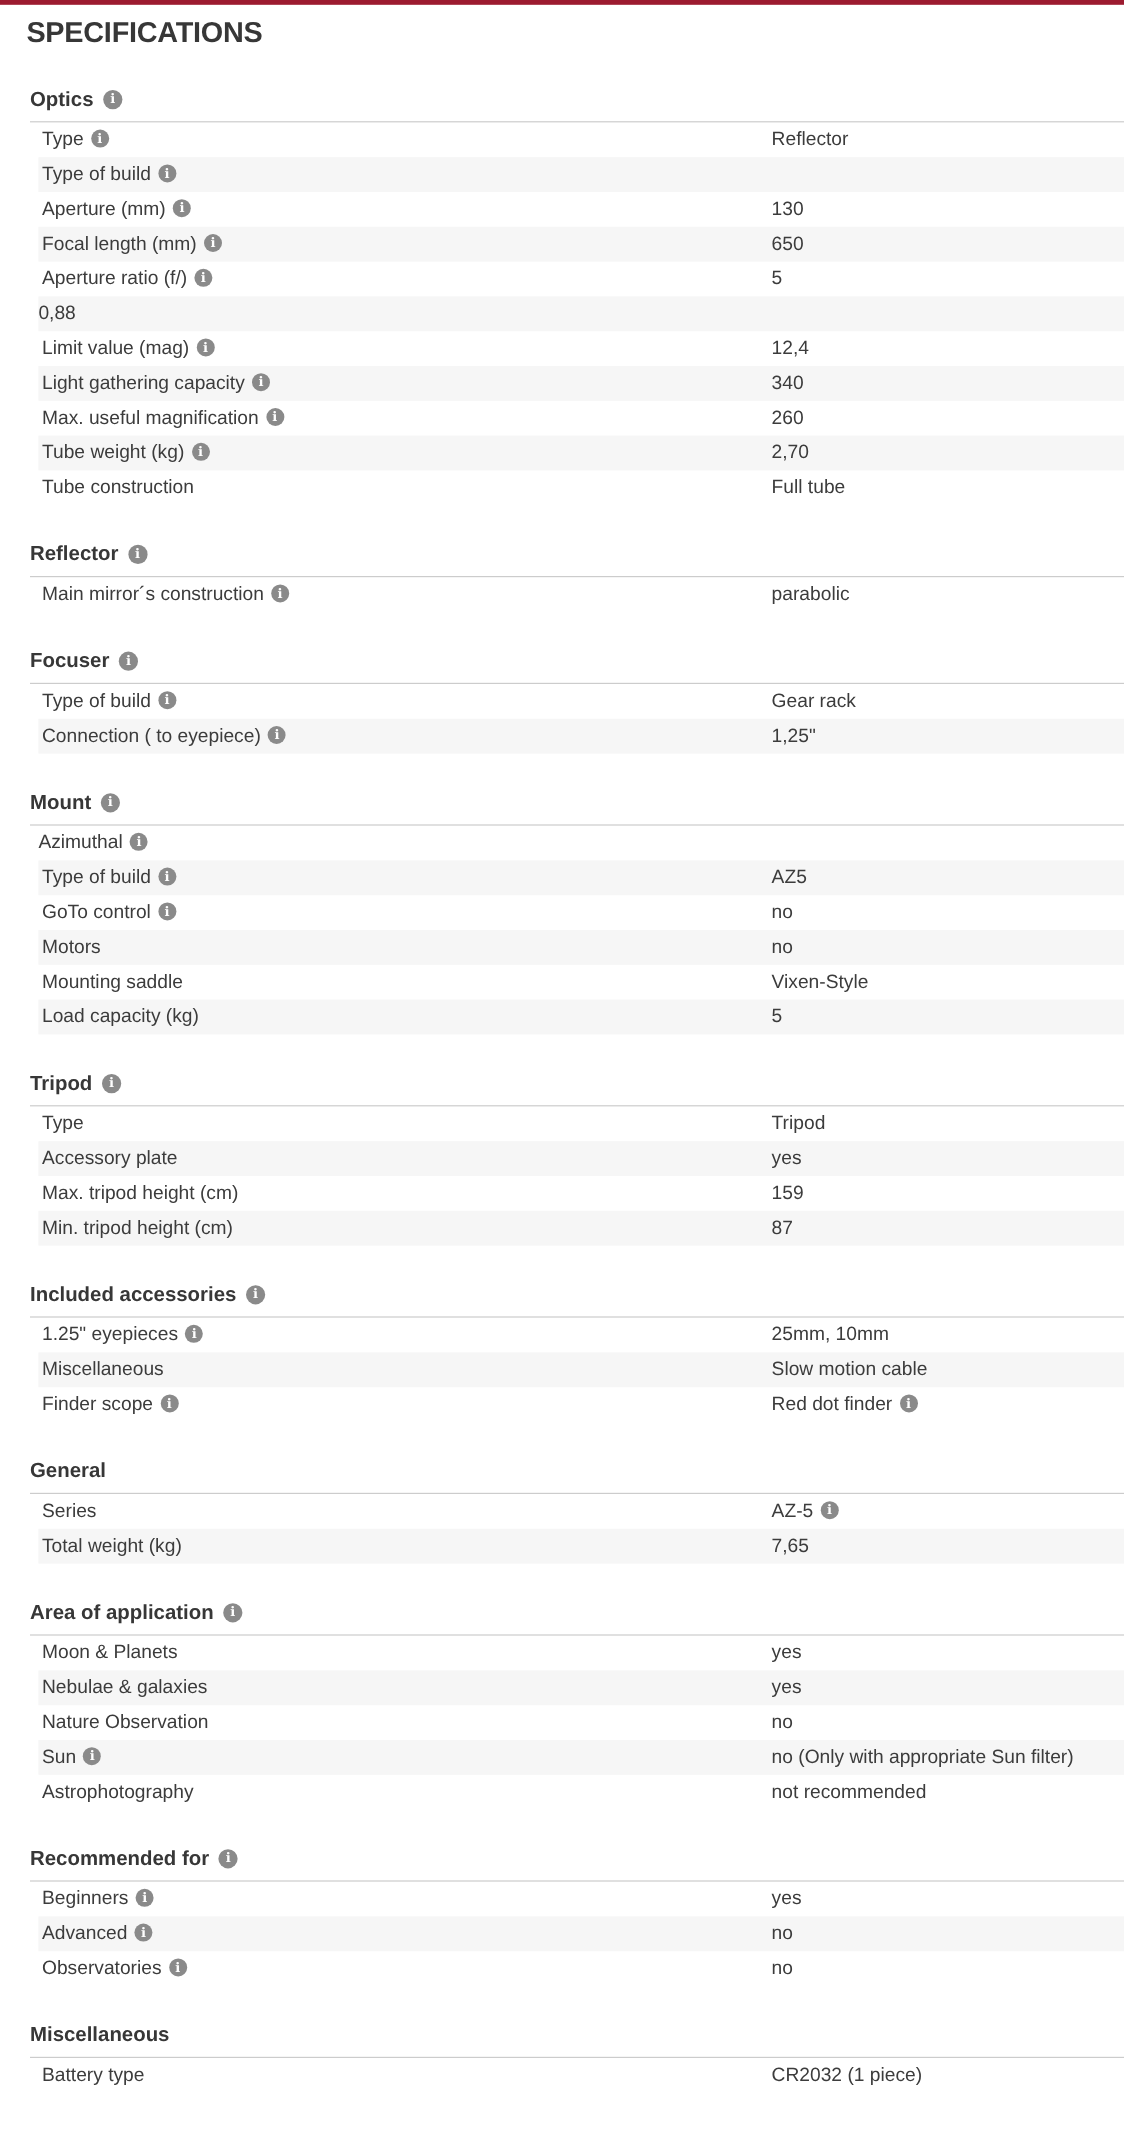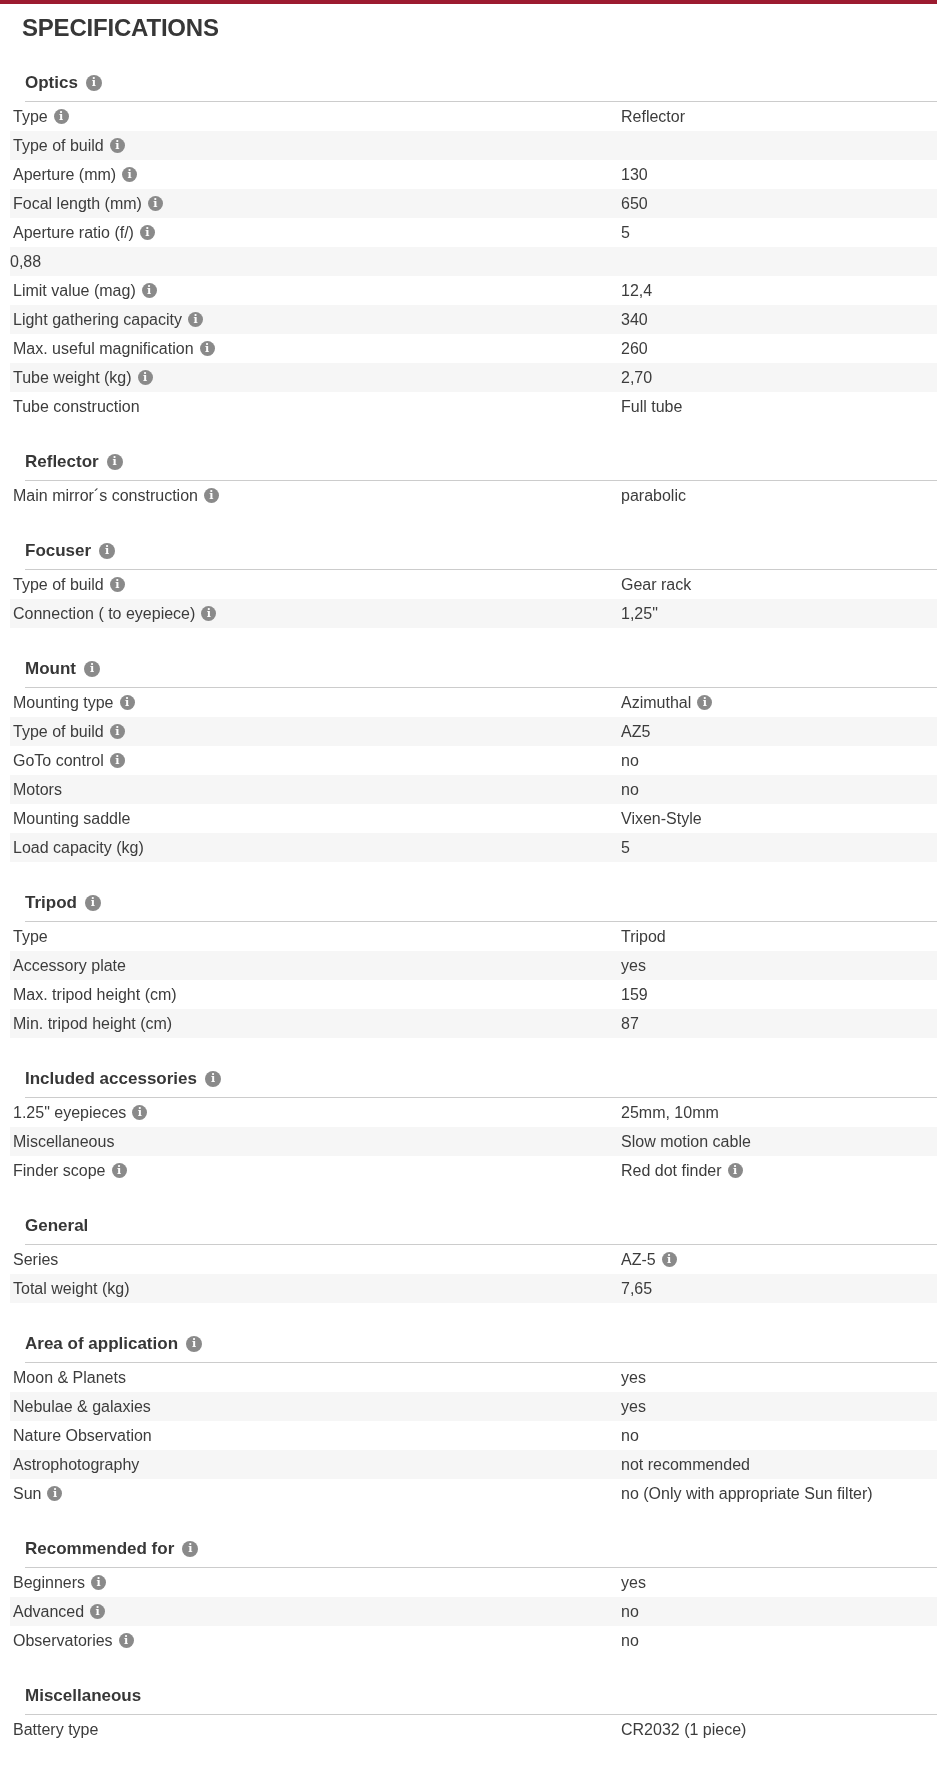--- a/index.html
+++ b/index.html
@@ -25,7 +25,7 @@
     margin-left:25px;padding-bottom:8px;border-bottom:1px solid var(--divider);
     font-size:17px;font-weight:700;color:#373737;line-height:21px;
   }
-  .spec-table{margin-left:10px;}
+  .spec-table{margin-left:32px;}
   .spec-row{display:flex;min-height:29px;line-height:29px;font-size:16px;}
   .spec-row:nth-child(even){background:var(--stripe);}
   .spec-label{width:611px;padding-left:3px;flex:0 0 611px;}

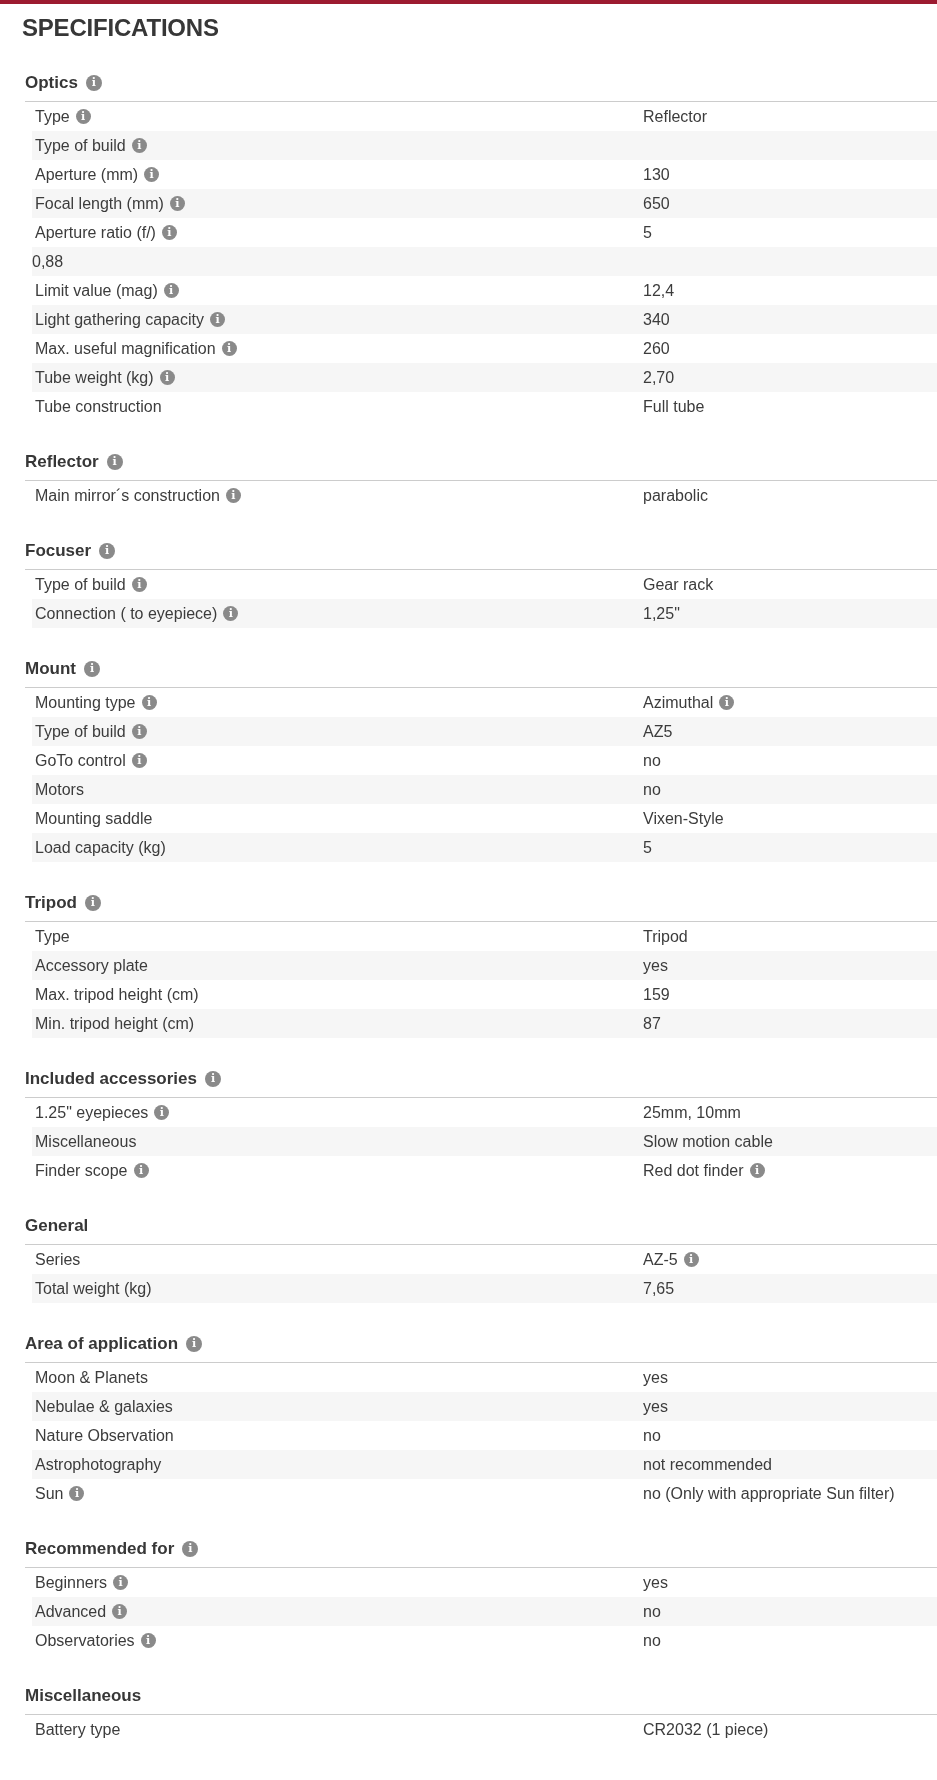--- a/index.html
+++ b/index.html
@@ -120,7 +120,6 @@
       <div class="section-header"><span>Mount</span><span class="info-icon">i</span></div>
       <div class="spec-table">
         <div class="spec-row">
-          <div class="spec-label"><span>Mounting type</span><span class="info-icon">i</span></div>
           <div class="spec-value"><span>Azimuthal</span><span class="info-icon">i</span></div>
         </div>
         <div class="spec-row">

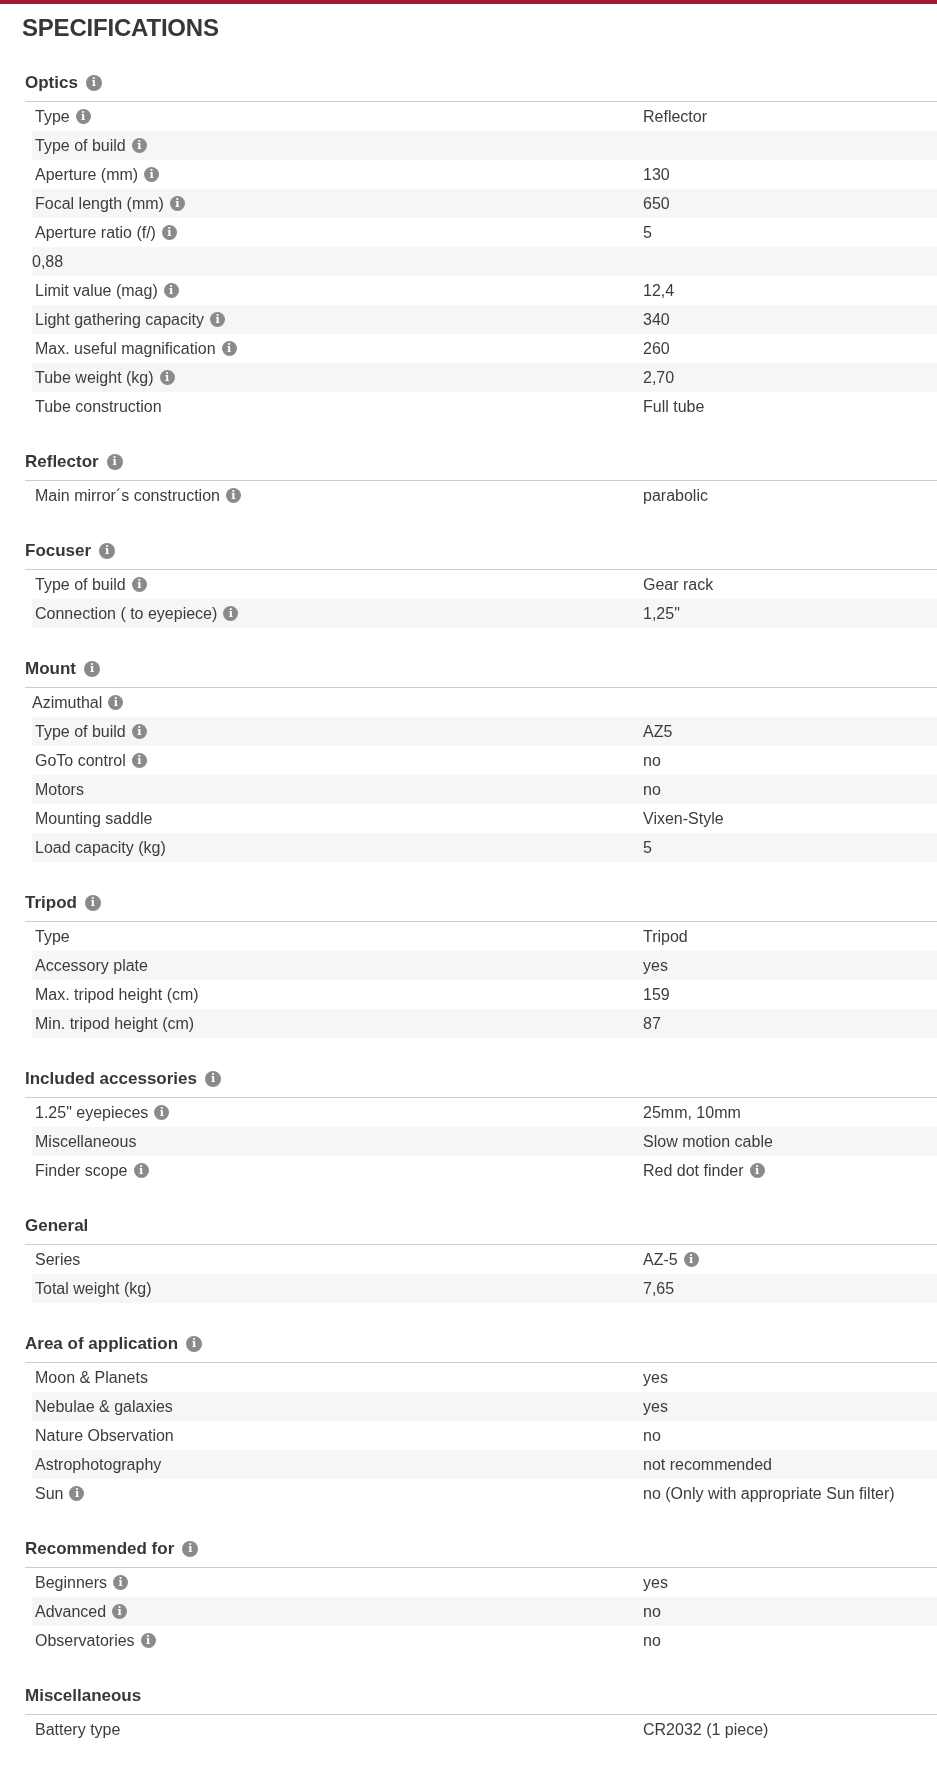--- a/index.html
+++ b/index.html
@@ -211,13 +211,13 @@
           <div class="spec-value"><span>no</span></div>
         </div>
         <div class="spec-row">
+          <div class="spec-label"><span>Sun</span><span class="info-icon">i</span></div>
+          <div class="spec-value"><span>no (Only with appropriate Sun filter)</span></div>
+        </div>
+        <div class="spec-row">
           <div class="spec-label"><span>Astrophotography</span></div>
           <div class="spec-value"><span>not recommended</span></div>
         </div>
-        <div class="spec-row">
-          <div class="spec-label"><span>Sun</span><span class="info-icon">i</span></div>
-          <div class="spec-value"><span>no (Only with appropriate Sun filter)</span></div>
-        </div>
       </div>
     </div>
     <div class="section">

